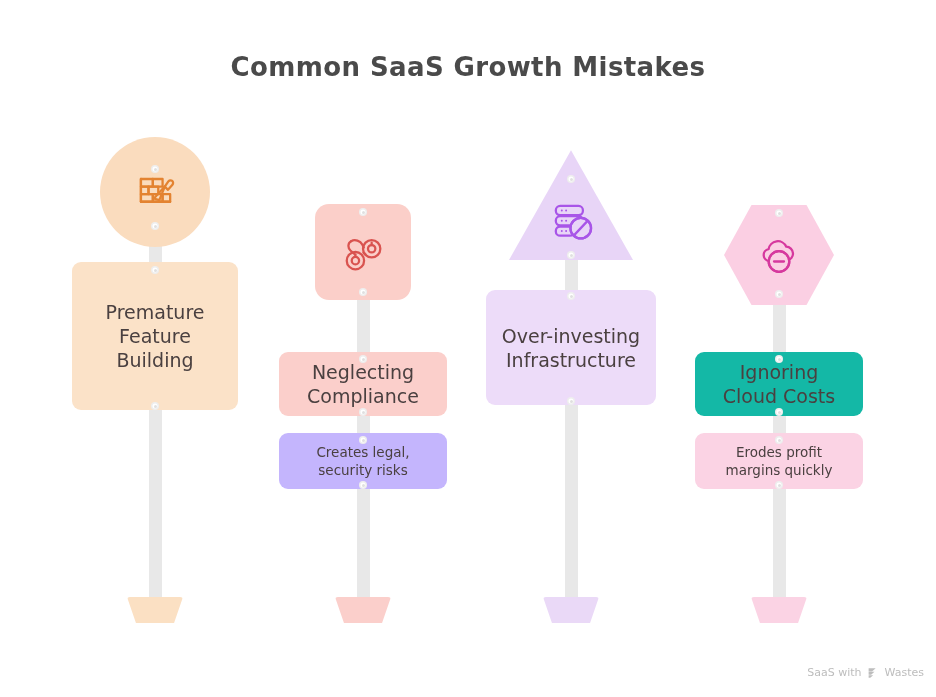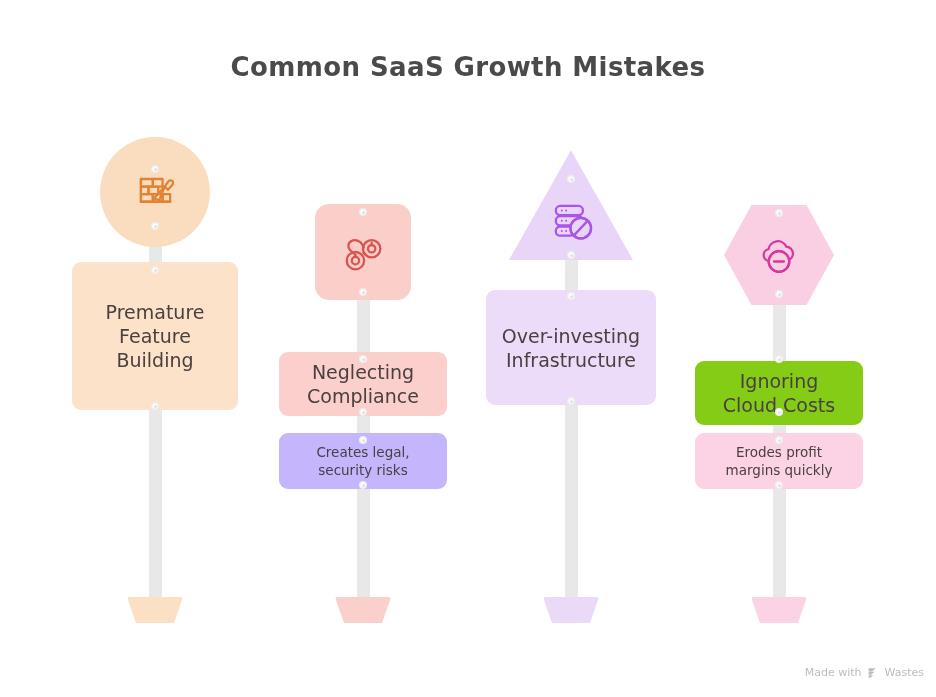--- a/index.html
+++ b/index.html
@@ -259,7 +259,7 @@
         <i></i>
       </div>
 
-    <div class="panel" style="width:168px;margin-left:-84px;top:361px;height:64px;background:#84cc16;">
+    <div class="panel" style="width:168px;margin-left:-84px;top:352px;height:64px;background:#14b8a6;">
       <div class="ptitle">Ignoring
 Cloud Costs</div>
     </div>

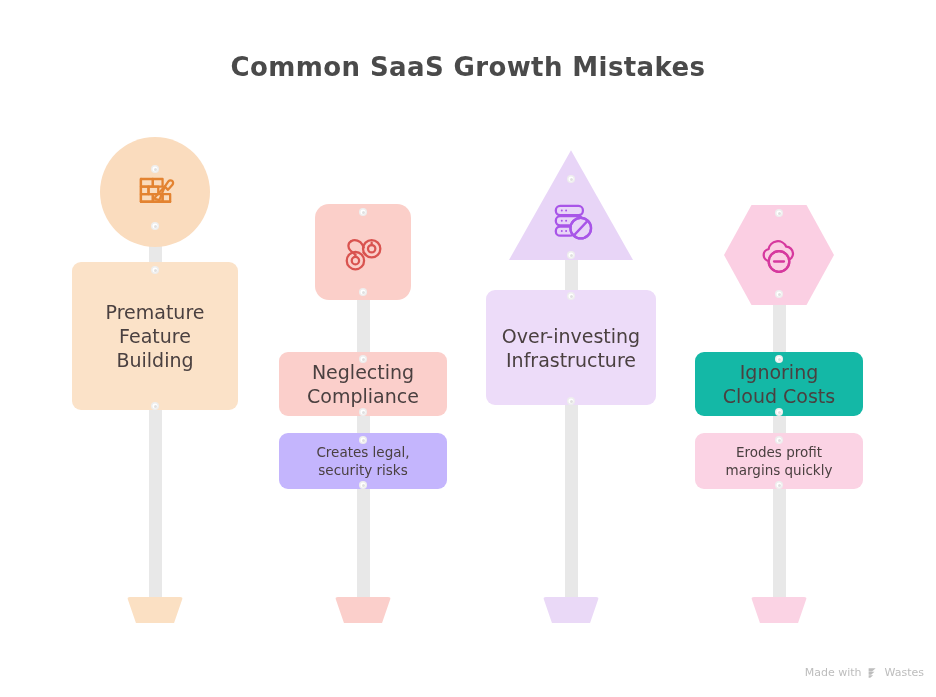--- a/index.html
+++ b/index.html
@@ -283,7 +283,7 @@
   </div>
 
   <div class="footer">
-    <span>Made with</span>
+    <span>SaaS with</span>
     <span class="nap-logo">
       <svg viewBox="0 0 16 14" fill="#bdbdbd">
         <path d="M2 1.2h8.6L6.2 5.1H2z"></path>

